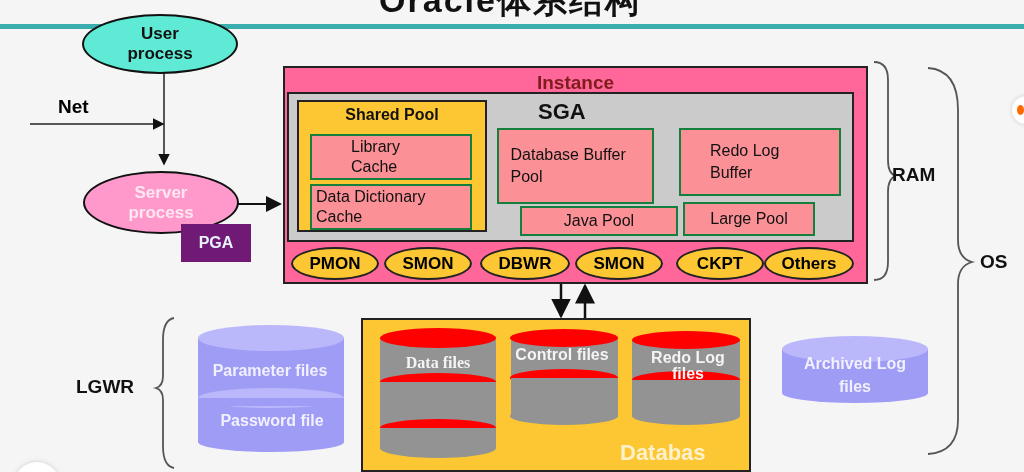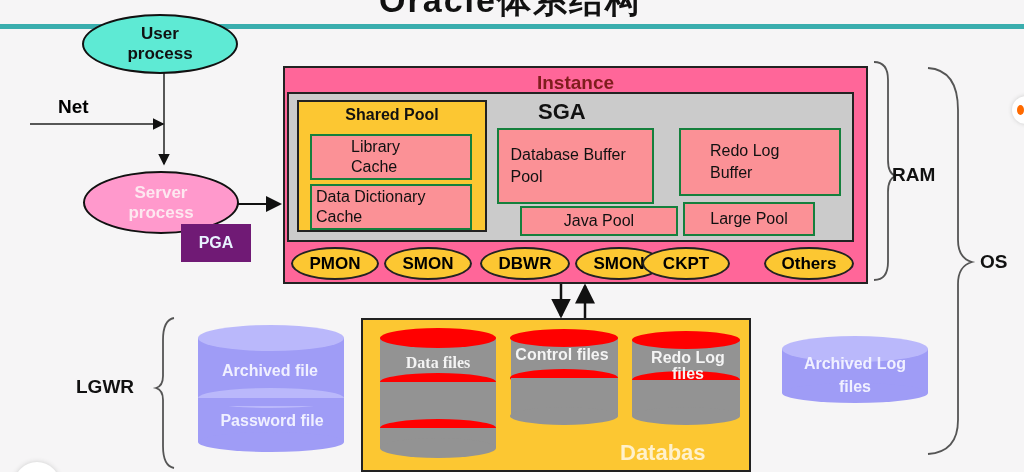--- a/index.html
+++ b/index.html
@@ -128,7 +128,7 @@
 <div class="abs proc" style="left:384px;top:247px;width:88px;height:33px;">SMON</div>
 <div class="abs proc" style="left:480px;top:247px;width:90px;height:33px;">DBWR</div>
 <div class="abs proc" style="left:575px;top:247px;width:88px;height:33px;">SMON</div>
-<div class="abs proc" style="left:642px;top:247px;width:88px;height:33px;">CKPT</div>
+<div class="abs proc" style="left:676px;top:247px;width:88px;height:33px;">CKPT</div>
 <div class="abs proc" style="left:764px;top:247px;width:90px;height:33px;">Others</div>
 
 <div class="abs dbbox" style="left:361px;top:318px;width:390px;height:154px;z-index:-1;"></div>

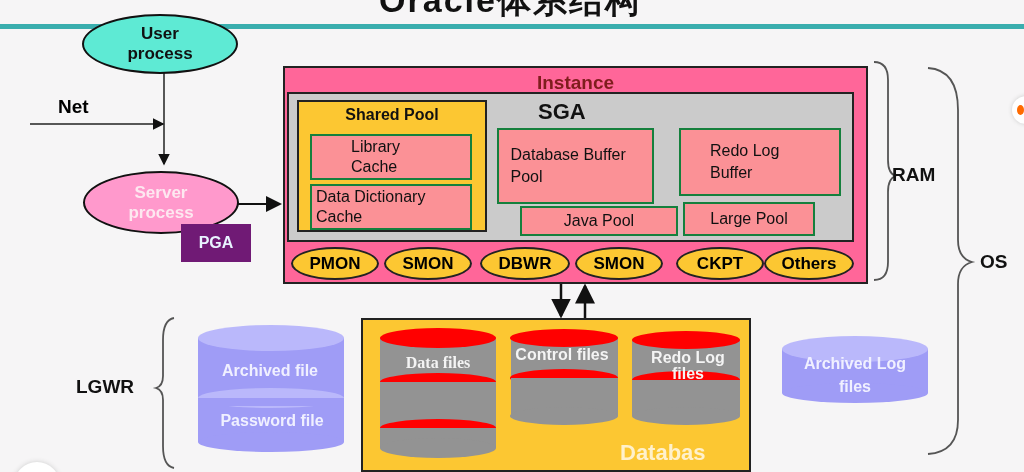--- a/index.html
+++ b/index.html
@@ -138,7 +138,7 @@
 <div class="abs cyl-label" style="left:502px;top:346px;width:120px;">Control files</div>
 <div class="abs cyl-label" style="left:640px;top:350px;width:96px;line-height:16px;">Redo Log files</div>
 
-<div class="abs purple-label" style="left:210px;top:360px;width:120px;line-height:22px;">Archived file</div>
+<div class="abs purple-label" style="left:210px;top:360px;width:120px;line-height:22px;">Parameter files</div>
 <div class="abs purple-label" style="left:212px;top:410px;width:120px;line-height:22px;">Password file</div>
 <div class="abs purple-label" style="left:800px;top:352px;width:110px;line-height:23px;">Archived Log files</div>
 

